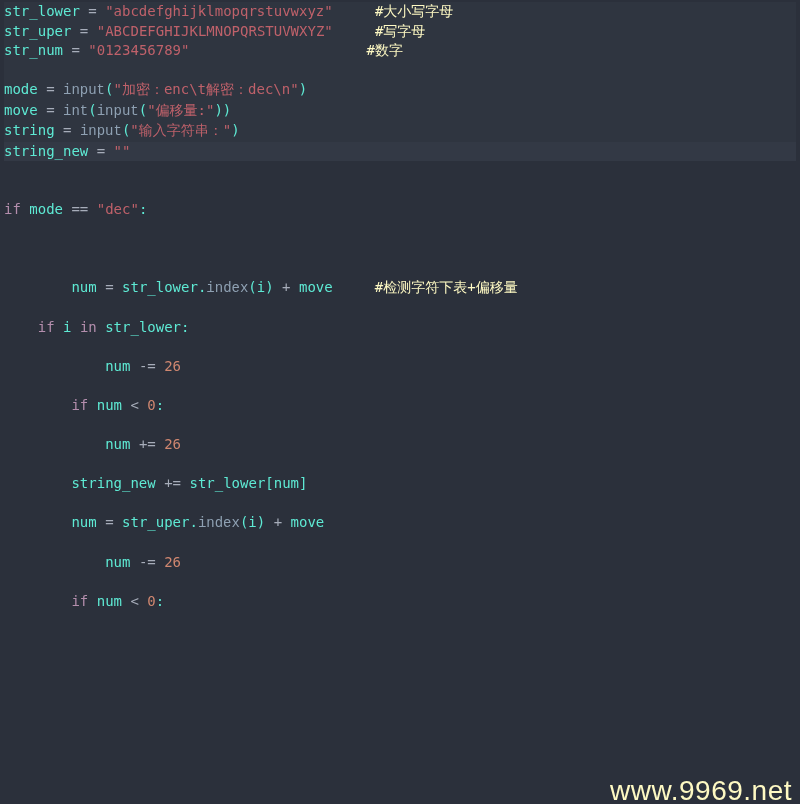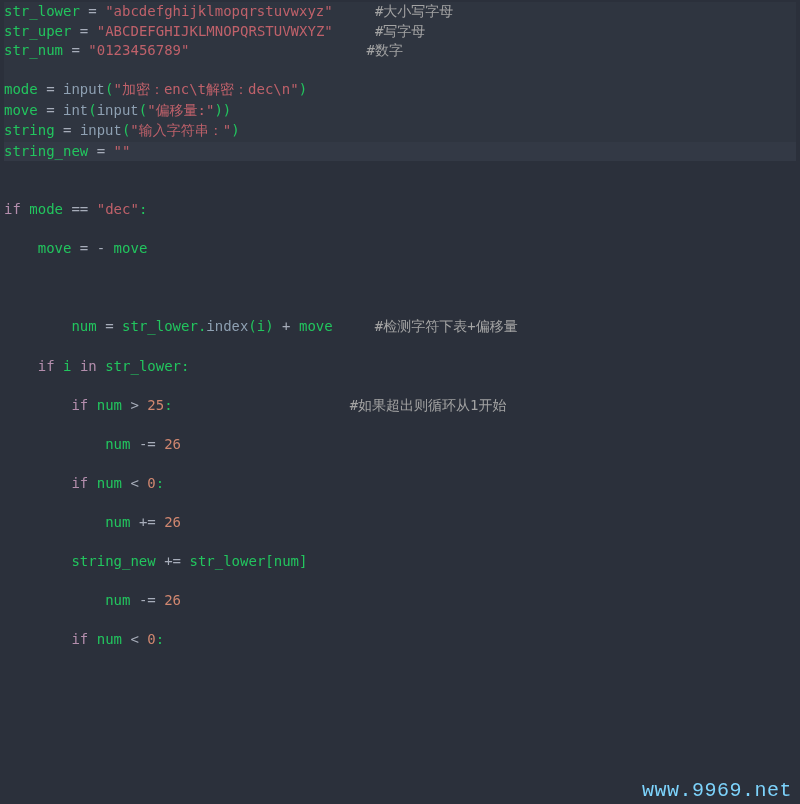--- a/index.html
+++ b/index.html
@@ -22,7 +22,7 @@
   .line { display: block; }
   .hl { background: #2f3540; display: inline-block; width: 100%; }
   .hl2 { background: #333945; display: inline-block; width: 100%; }
-  .w { color: #22c55e; }   
+  .w { color: #5eead4; }   
   .o { color: #a7adba; }   
   .r { color: #bf616a; }   
   .b { color: #8fa1b3; font-family: Liberation Mono, monospace; }   

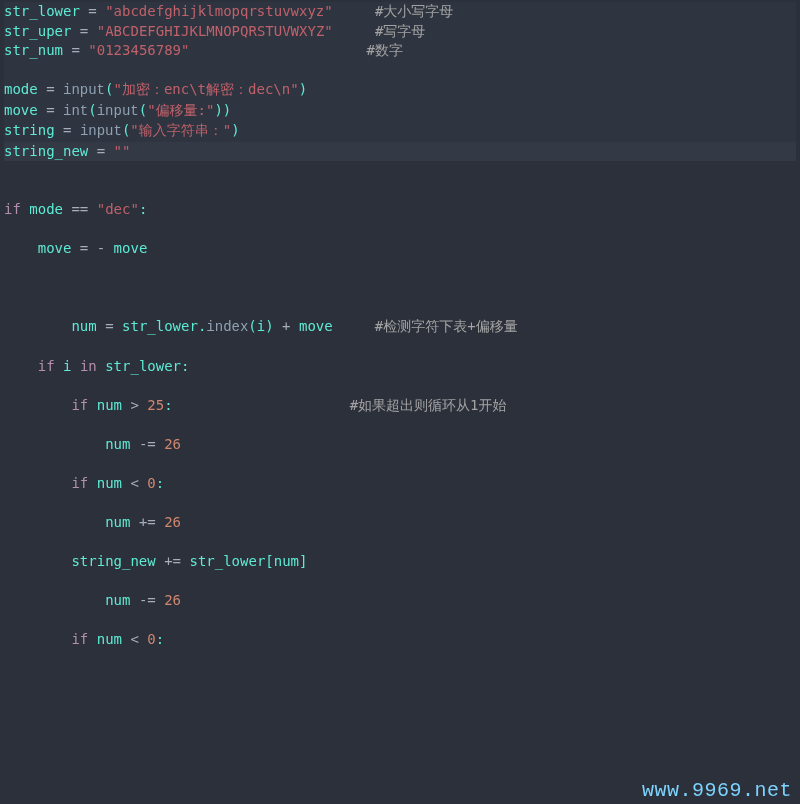--- a/index.html
+++ b/index.html
@@ -28,7 +28,7 @@
   .b { color: #8fa1b3; font-family: Liberation Mono, monospace; }   
   .k { color: #b48ead; margin-top: 18px; }   
   .n { color: #d08770; }   
-  .c { color: #a3a3a3; }   
+  .c { color: #fef9c3; }   
   .watermark {
     position: absolute;
     right: 8px;

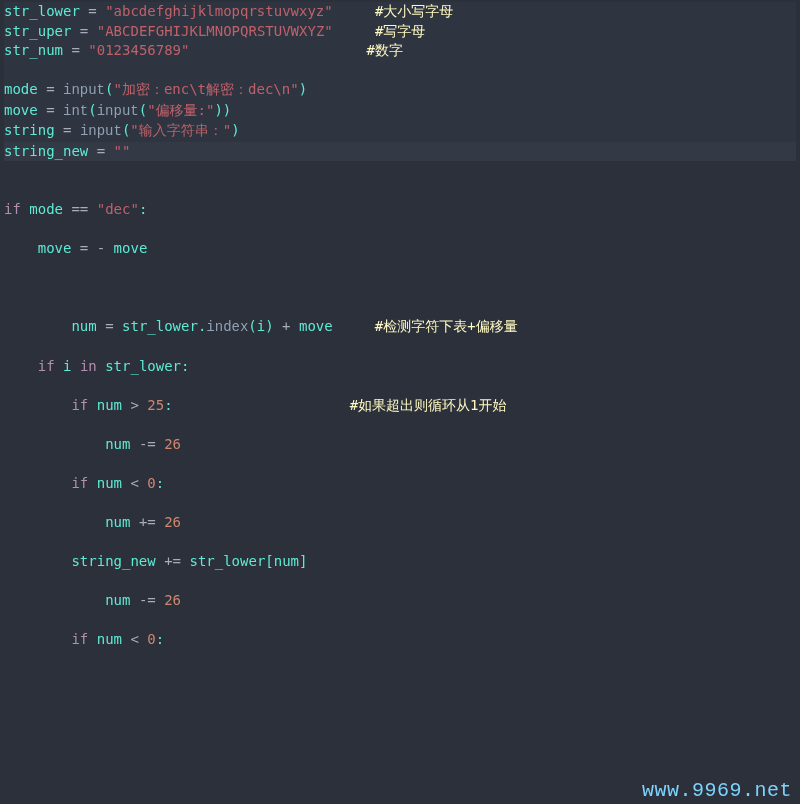--- a/index.html
+++ b/index.html
@@ -52,7 +52,6 @@
 <span class="line hl2"><span class="w">string_new</span><span class="o"> = </span><span class="r">""</span></span>
 <span class="line"> </span>
 <span class="line"><span class="k">if</span><span> </span><span class="w">mode</span><span class="o"> == </span><span class="r">"dec"</span><span class="w">:</span></span>
-<span class="line"><span>    </span><span class="w">move</span><span class="o"> = - </span><span class="w">move</span></span>
 <span class="line"> </span>
 <span class="line"><span>        </span><span class="w">num</span><span class="o"> = </span><span class="w">str_lower</span><span class="w">.</span><span class="b">index</span><span class="w">(</span><span class="w">i</span><span class="w">)</span><span class="o"> + </span><span class="w">move</span><span>     </span><span class="c">#检测字符下表+偏移量</span></span>
 <span class="line"><span>    </span><span class="k">if</span><span> </span><span class="w">i</span><span> </span><span class="k">in</span><span> </span><span class="w">str_lower</span><span class="w">:</span></span>

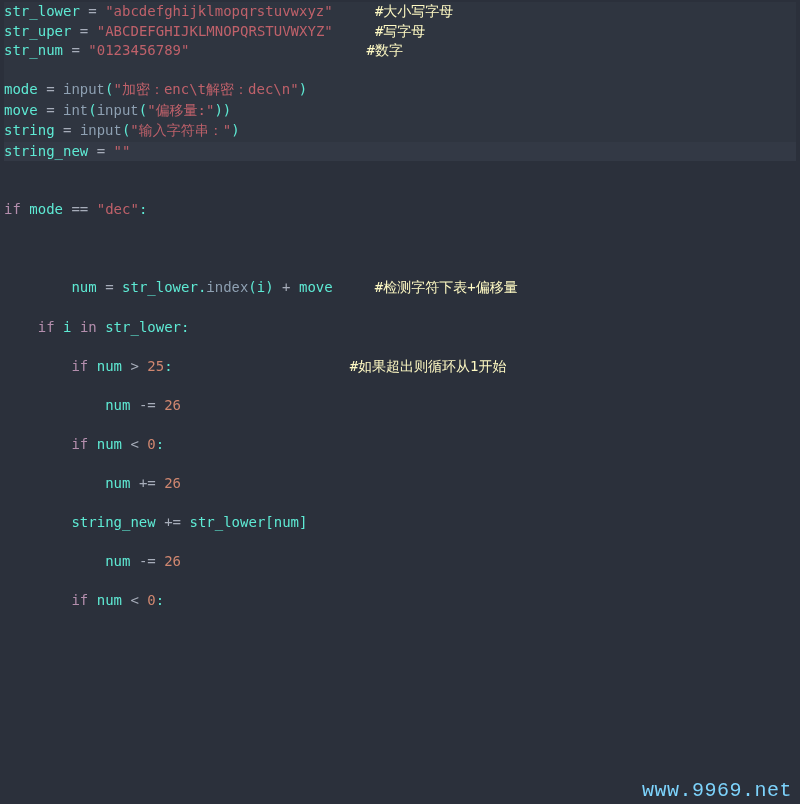--- a/index.html
+++ b/index.html
@@ -55,7 +55,6 @@
 <span class="line"> </span>
 <span class="line"><span>        </span><span class="w">num</span><span class="o"> = </span><span class="w">str_lower</span><span class="w">.</span><span class="b">index</span><span class="w">(</span><span class="w">i</span><span class="w">)</span><span class="o"> + </span><span class="w">move</span><span>     </span><span class="c">#检测字符下表+偏移量</span></span>
 <span class="line"><span>    </span><span class="k">if</span><span> </span><span class="w">i</span><span> </span><span class="k">in</span><span> </span><span class="w">str_lower</span><span class="w">:</span></span>
-<span class="line"><span>        </span><span class="k">if</span><span> </span><span class="w">num</span><span class="o"> &gt; </span><span class="n">25</span><span class="w">:</span><span>                     </span><span class="c">#如果超出则循环从1开始</span></span>
 <span class="line"><span>            </span><span class="w">num</span><span class="o"> -= </span><span class="n">26</span></span>
 <span class="line"><span>        </span><span class="k">if</span><span> </span><span class="w">num</span><span class="o"> &lt; </span><span class="n">0</span><span class="w">:</span></span>
 <span class="line"><span>            </span><span class="w">num</span><span class="o"> += </span><span class="n">26</span></span>

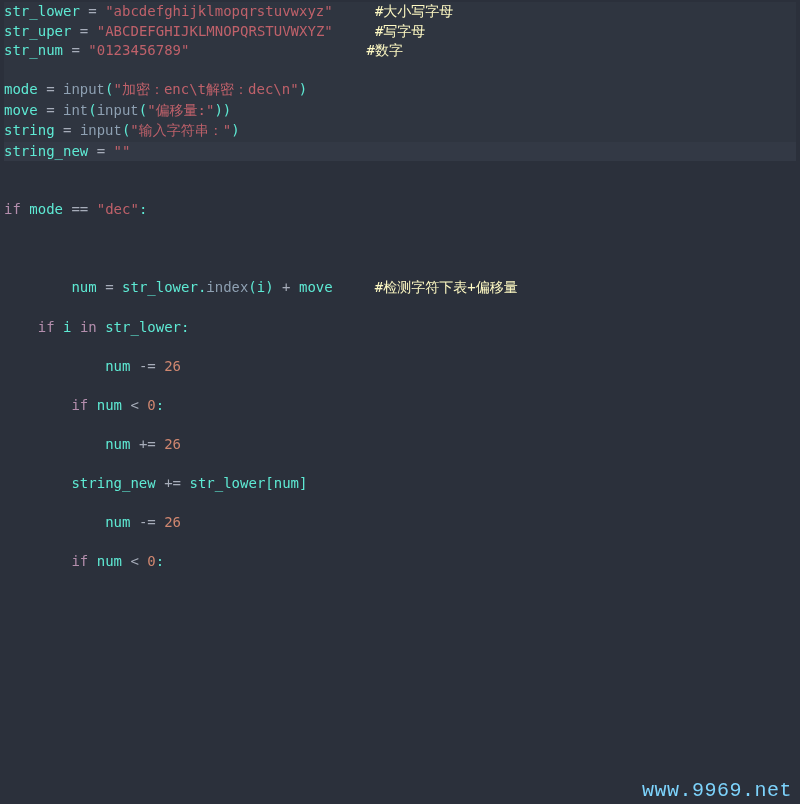--- a/index.html
+++ b/index.html
@@ -59,6 +59,7 @@
 <span class="line"><span>        </span><span class="k">if</span><span> </span><span class="w">num</span><span class="o"> &lt; </span><span class="n">0</span><span class="w">:</span></span>
 <span class="line"><span>            </span><span class="w">num</span><span class="o"> += </span><span class="n">26</span></span>
 <span class="line"><span>        </span><span class="w">string_new</span><span class="o"> += </span><span class="w">str_lower</span><span class="w">[</span><span class="w">num</span><span class="w">]</span></span>
+<span class="line"><span>        </span><span class="w">num</span><span class="o"> = </span><span class="w">str_uper</span><span class="w">.</span><span class="b">index</span><span class="w">(</span><span class="w">i</span><span class="w">)</span><span class="o"> + </span><span class="w">move</span></span>
 <span class="line"><span>            </span><span class="w">num</span><span class="o"> -= </span><span class="n">26</span></span>
 <span class="line"><span>        </span><span class="k">if</span><span> </span><span class="w">num</span><span class="o"> &lt; </span><span class="n">0</span><span class="w">:</span></span>
 

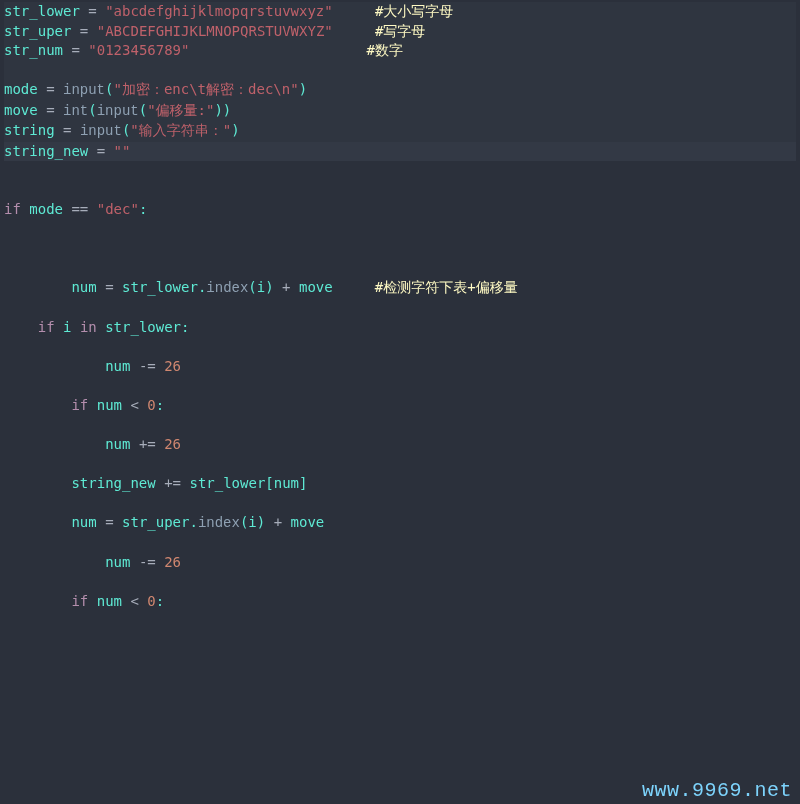--- a/index.html
+++ b/index.html
@@ -33,9 +33,9 @@
     position: absolute;
     right: 8px;
     bottom: 4px;
-    color: #7dd3fc;
-    font-family: Liberation Mono, monospace;
-    font-size: 20px;
+    color: #fef9c3;
+    font-family: Liberation Sans, sans-serif;
+    font-size: 28px;
     letter-spacing: 0.5px;
   }
 </style>

